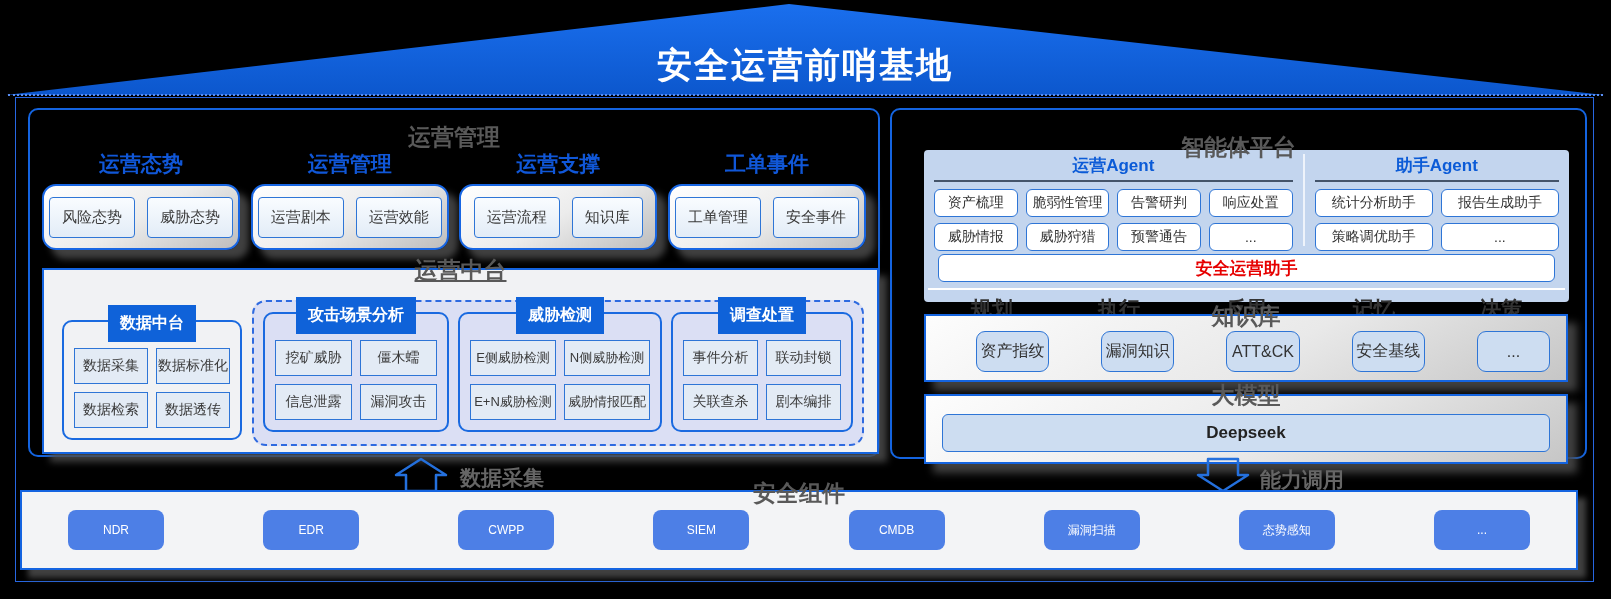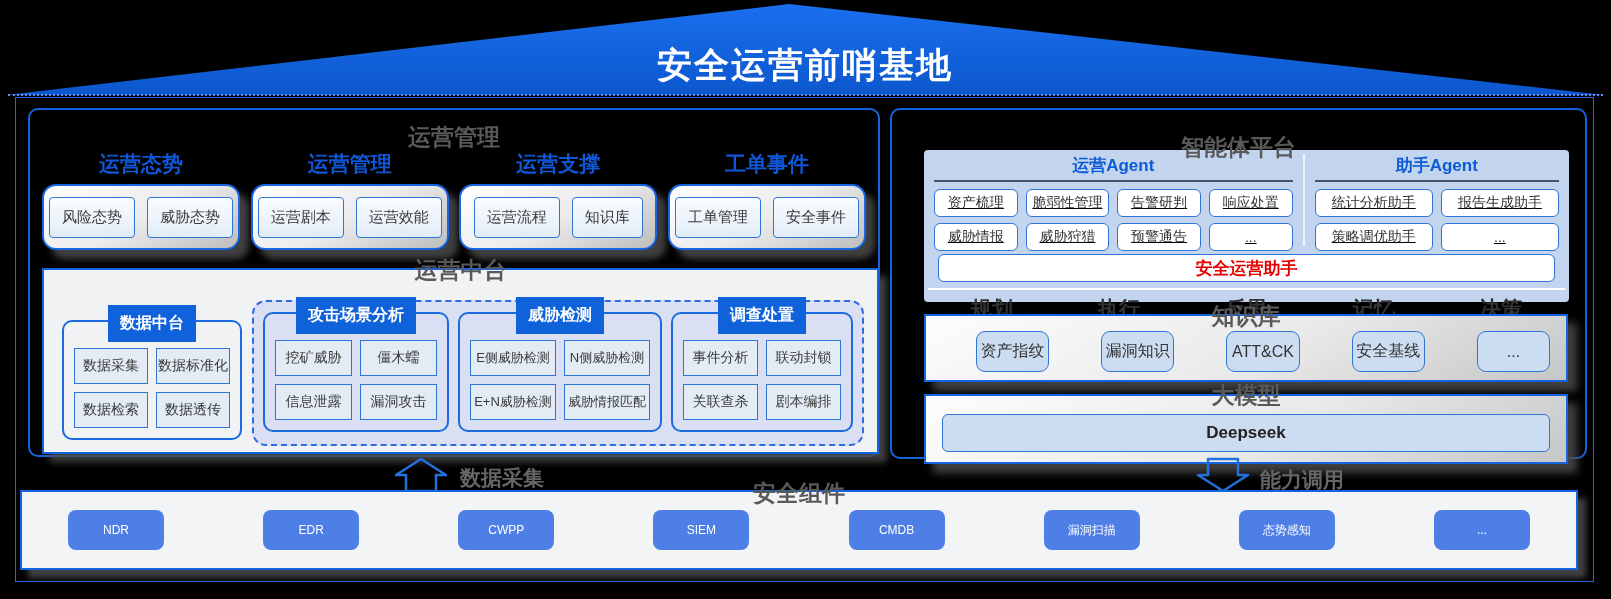--- a/index.html
+++ b/index.html
@@ -60,7 +60,7 @@
   .col-assist{width:41%;}
   .agent-head{color:#0b5bd7;font-weight:bold;font-size:17px;text-align:center;
         border-bottom:2px solid #44546a;padding-bottom:3px;margin-bottom:7px;}
-  .agent-row{display:flex;gap:8px;margin-bottom:6px;text-decoration:underline;}
+  .agent-row{display:flex;gap:8px;margin-bottom:6px;}
   .agent-btn{flex:1;height:26px;display:flex;align-items:center;justify-content:center;background:#fff;
         border:1.5px solid #2e75d6;border-radius:6px;color:#333;font-size:14px;white-space:nowrap;}
   .red-bar{margin:8px 14px 0;height:26px;background:#fff;border:1.5px solid #2e75d6;border-radius:6px;

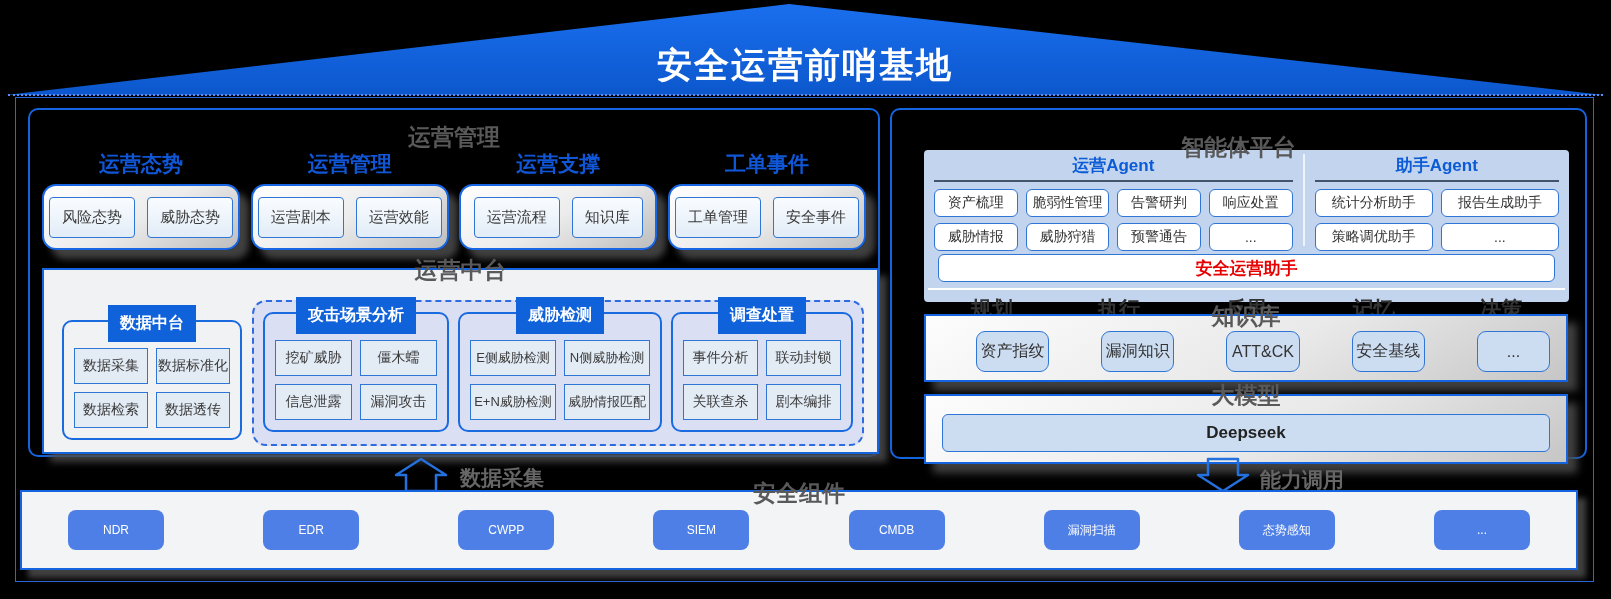--- a/index.html
+++ b/index.html
@@ -33,7 +33,7 @@
   
   .mid-box{position:absolute;left:12px;top:158px;width:833px;height:182px;background:#f1f2f4;
         border:2px solid #1464e0;box-shadow:8px 8px 7px rgba(75,75,75,.85);}
-  .mid-title{top:-15px;}
+  .mid-title{top:-15px;text-decoration:underline;}
   .group-box{position:relative;width:176px;height:116px;border:2px solid #1a6ae0;border-radius:10px;}
   .data-group{position:absolute;left:18px;top:50px;}
   .tab{position:absolute;top:-17px;left:50%;transform:translateX(-50%);background:#0f62d9;color:#fff;

